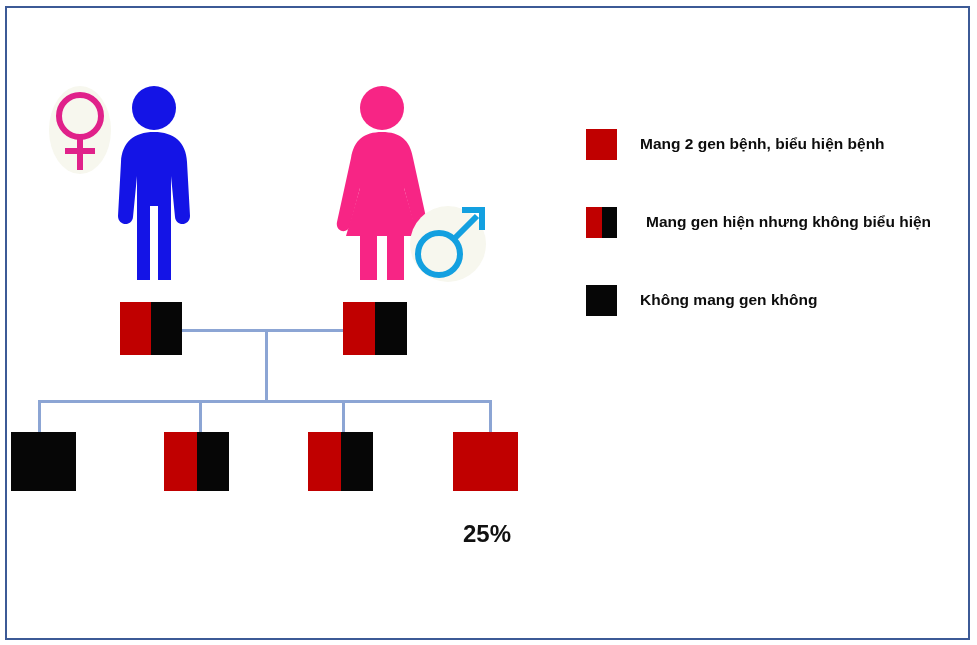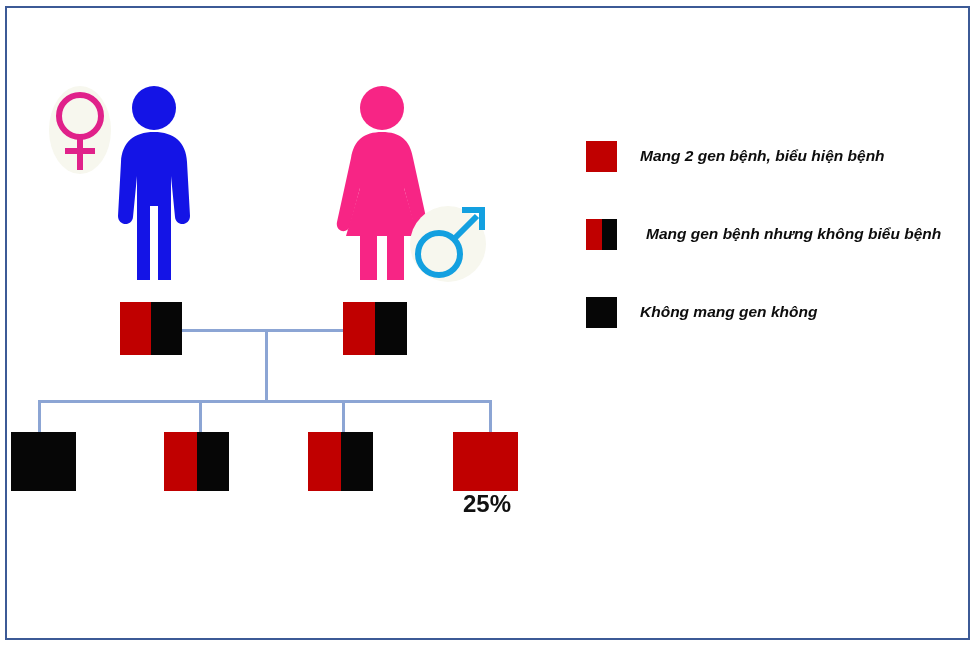--- a/index.html
+++ b/index.html
@@ -61,7 +61,7 @@
   }
 
   
-  #legend{position:absolute;left:586px;top:140px;width:360px;font-style:italic;}
+  #legend{position:absolute;left:586px;top:128px;width:360px;}
   .legend-row{
     position:relative;
     display:flex;

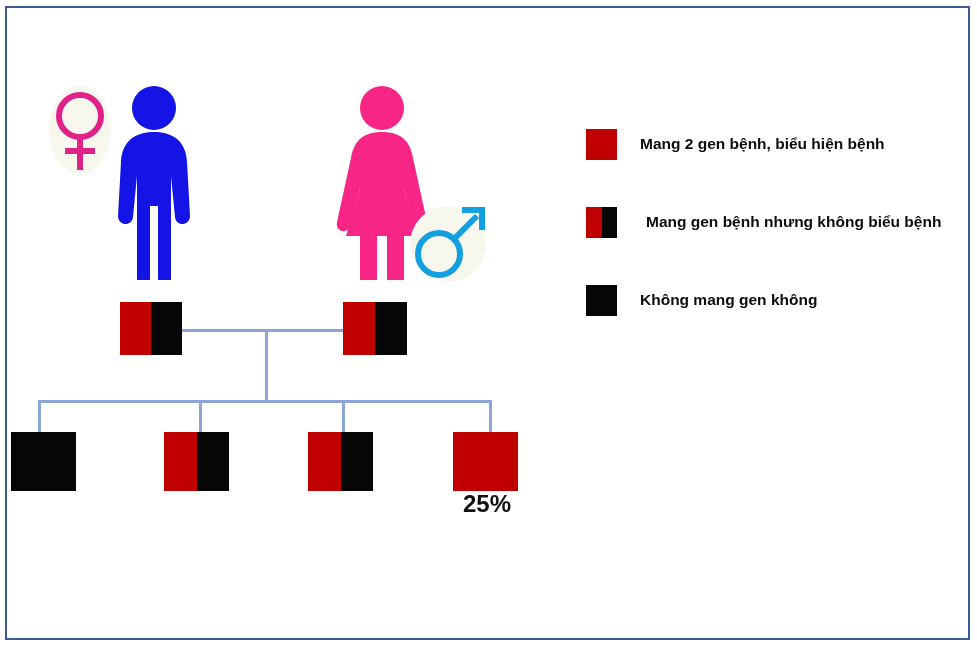--- a/index.html
+++ b/index.html
@@ -232,7 +232,7 @@
         <div class="half red" style="width:50%;"></div>
         <div class="half black" style="width:50%;"></div>
       </div>
-      <div class="legend-label">Mang gen bệnh nhưng không biểu bệnh</div>
+      <div class="legend-label">Mang gen hiện nhưng không biểu hiện</div>
     </div>
 
     <div class="legend-row">

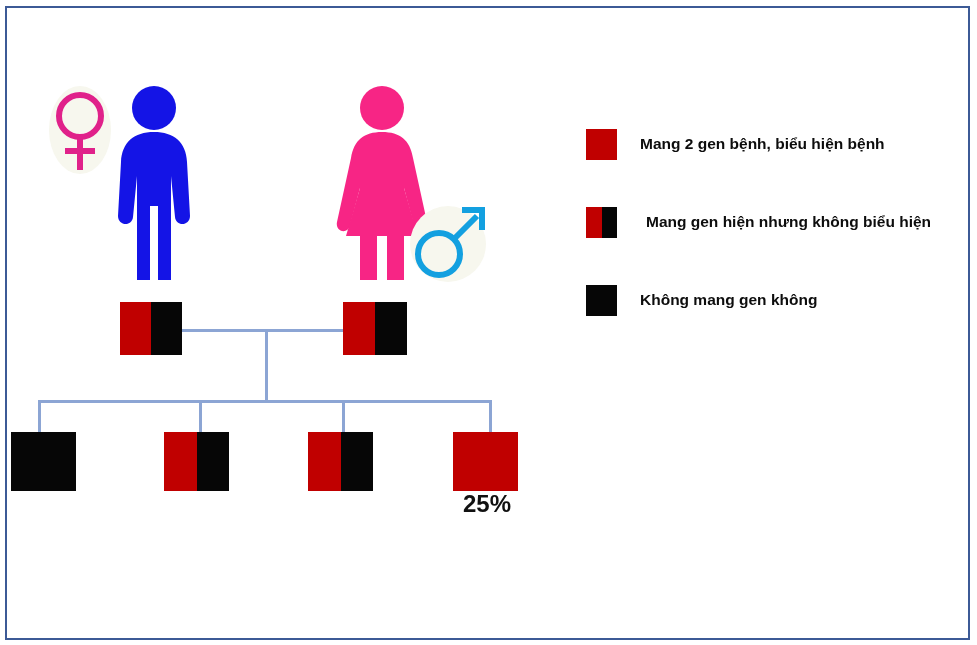--- a/index.html
+++ b/index.html
@@ -215,7 +215,7 @@
     <div class="half red" style="width:50%;"></div>
   </div>
 
-  <div class="pct" style="left:463px;top:490px;">25%</div>
+  <div class="pct" style="left:463px;top:520px;">25%</div>
 
   <div id="legend">
 

